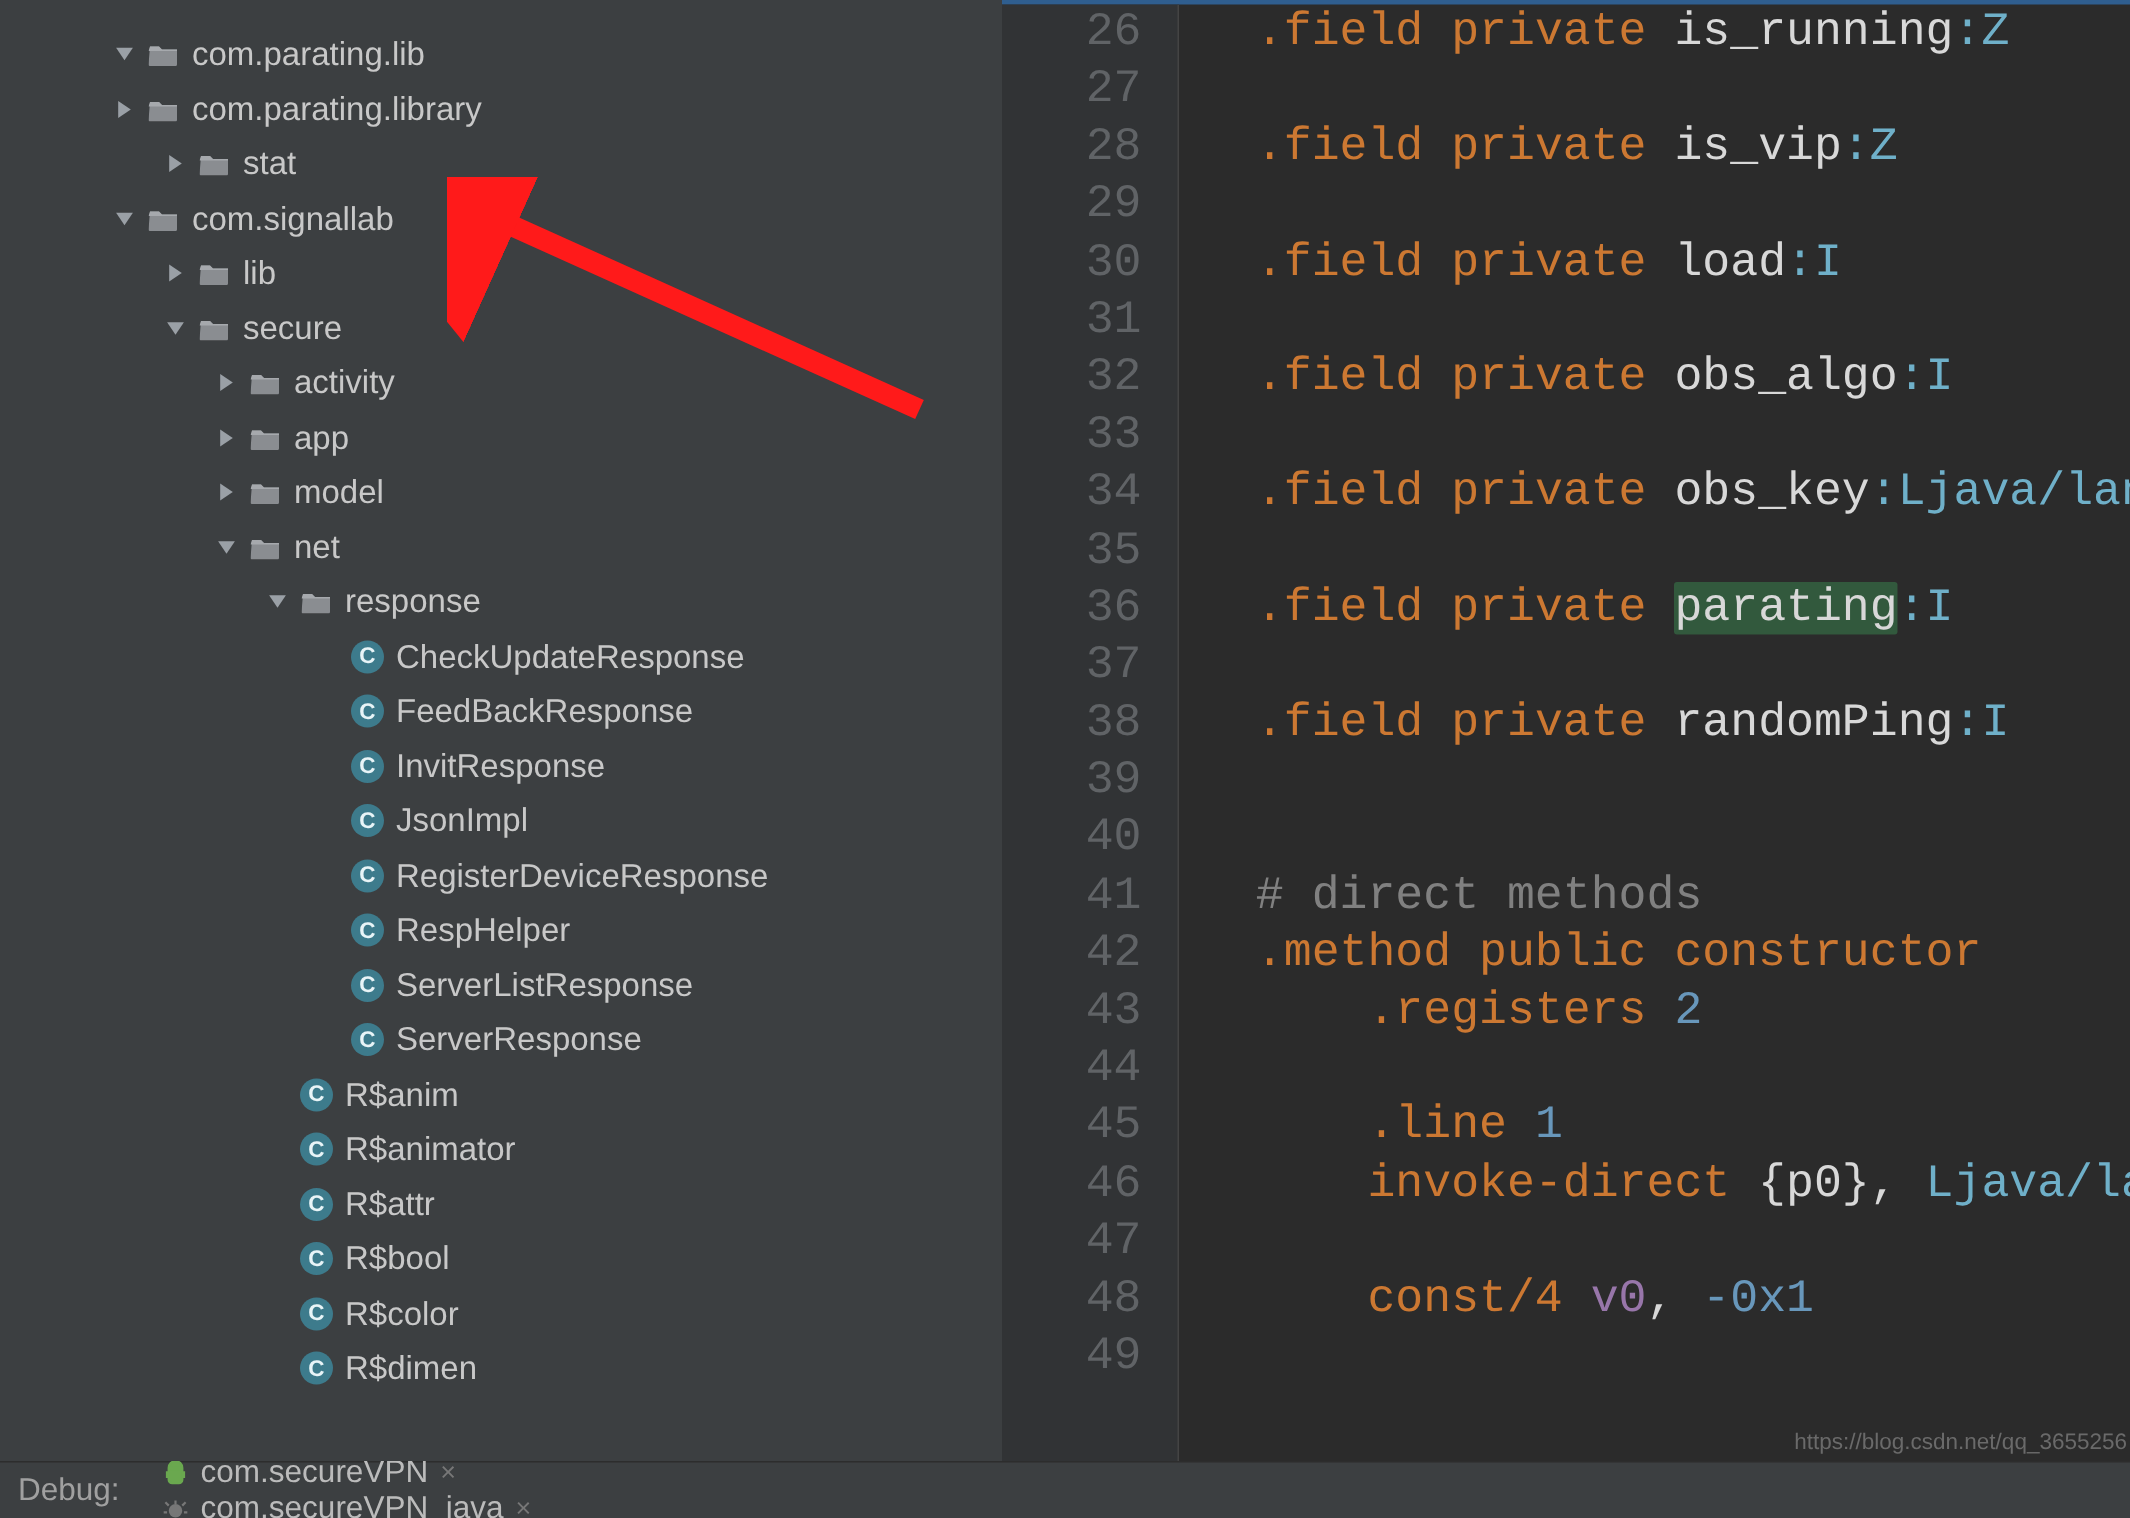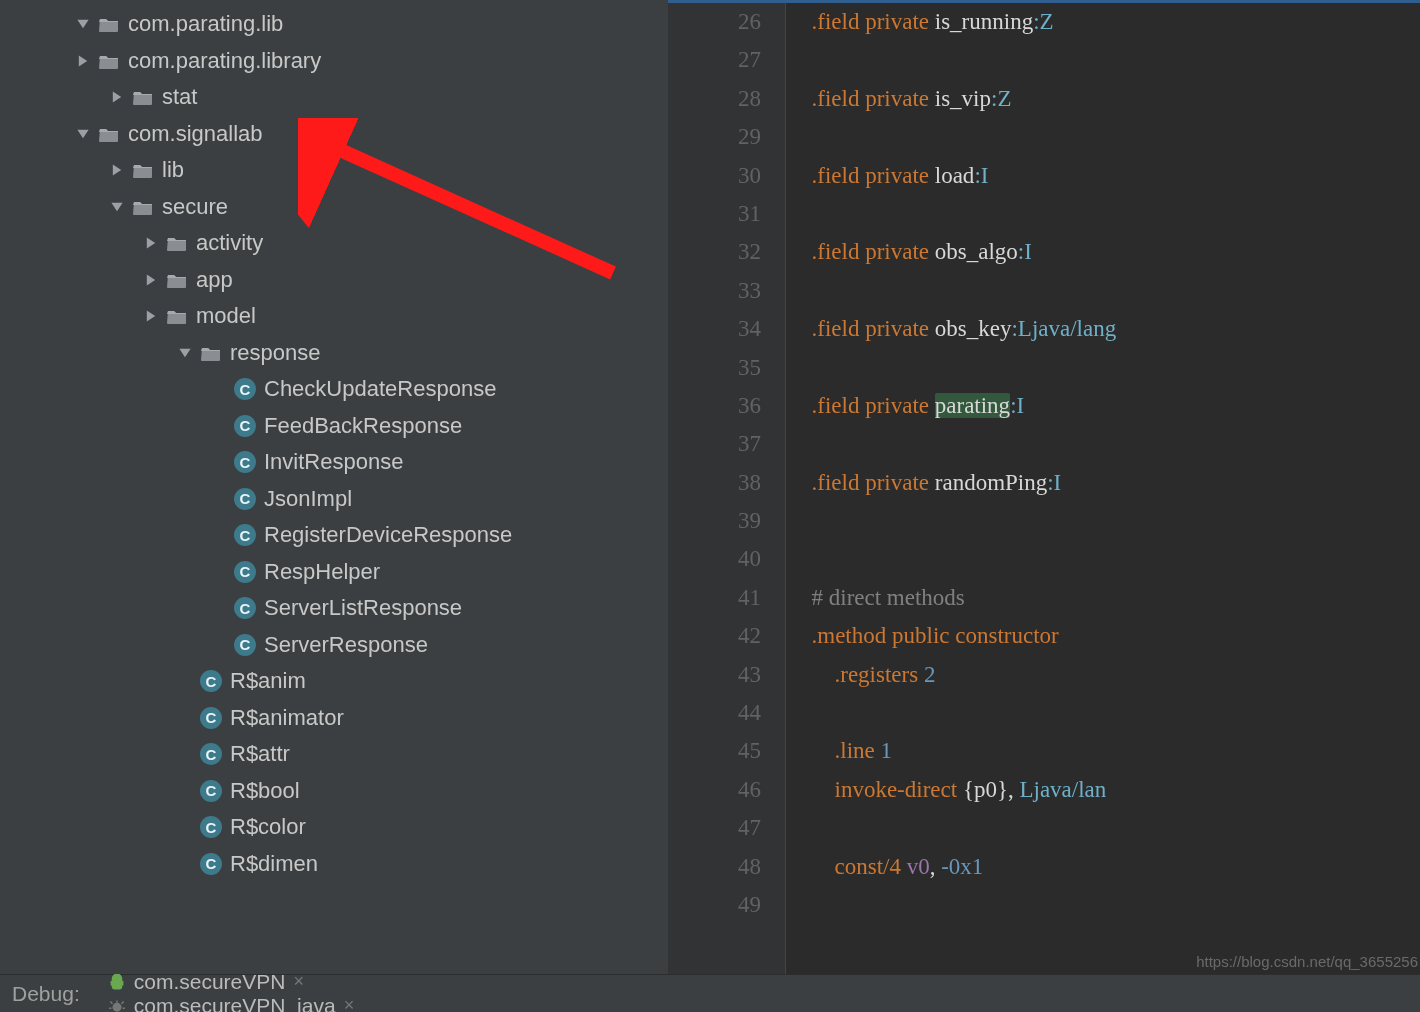--- a/index.html
+++ b/index.html
@@ -20,7 +20,7 @@
   .tree {
     width: 668px;
     background: #3c3f41;
-    padding-top: 6px;
+    padding-top: 18px;
     overflow: hidden;
     position: relative;
   }

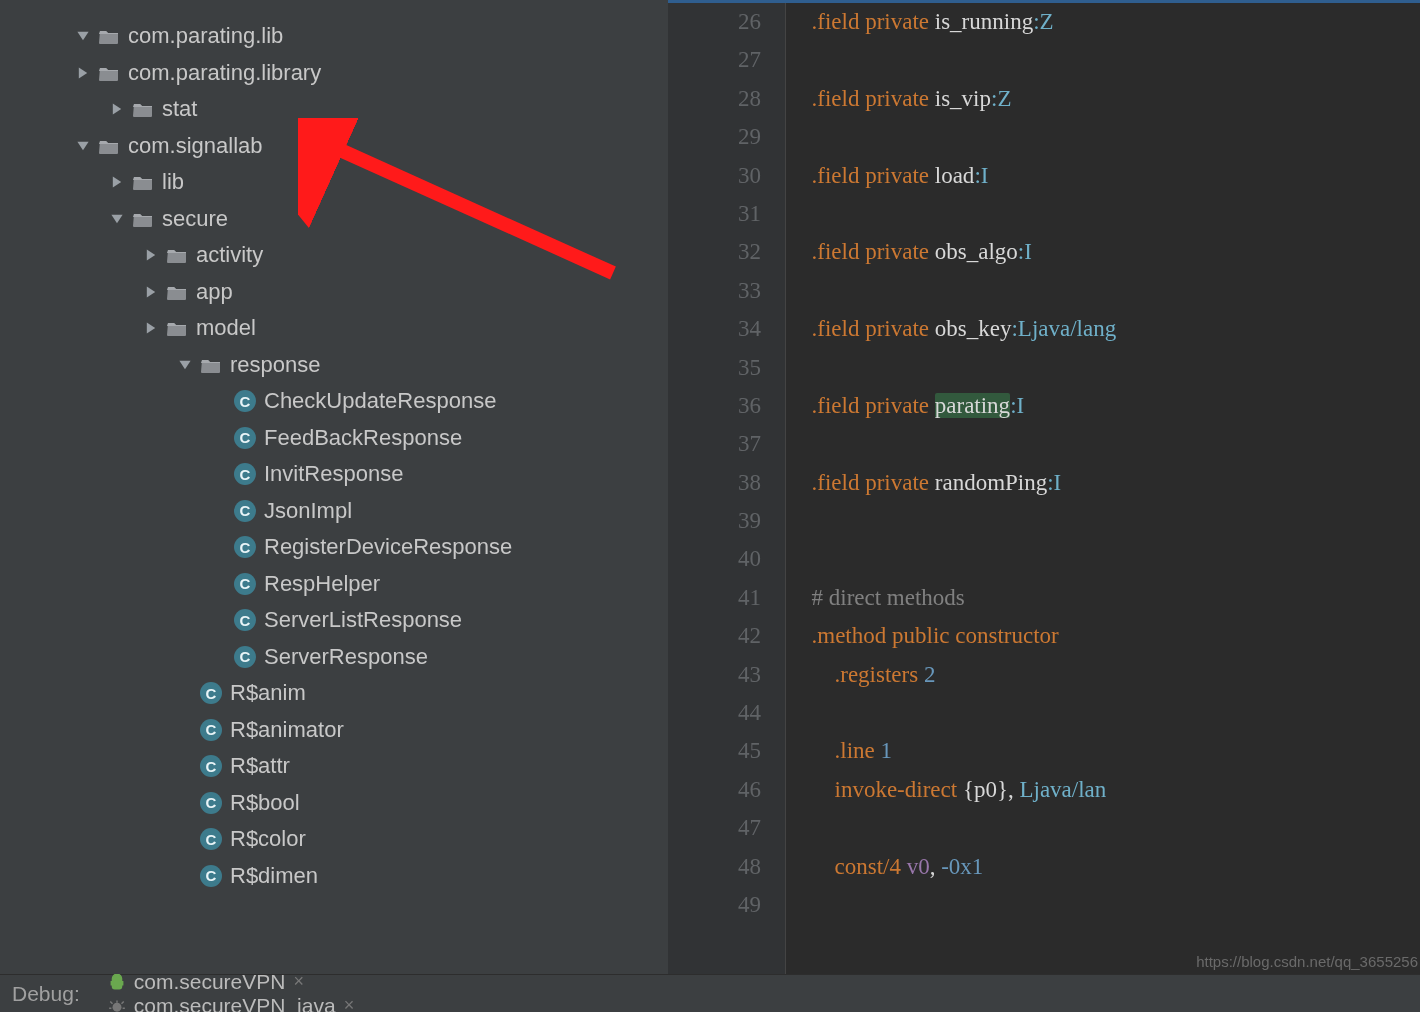--- a/index.html
+++ b/index.html
@@ -71,8 +71,8 @@
     flex: 1;
     background: #2b2b2b;
     display: flex;
-    font-family: Liberation Serif, serif;
-    font-size: 23px;
+    font-family: Liberation Mono, monospace;
+    font-size: 31px;
     line-height: 38.4px;
     overflow: hidden;
     position: relative;

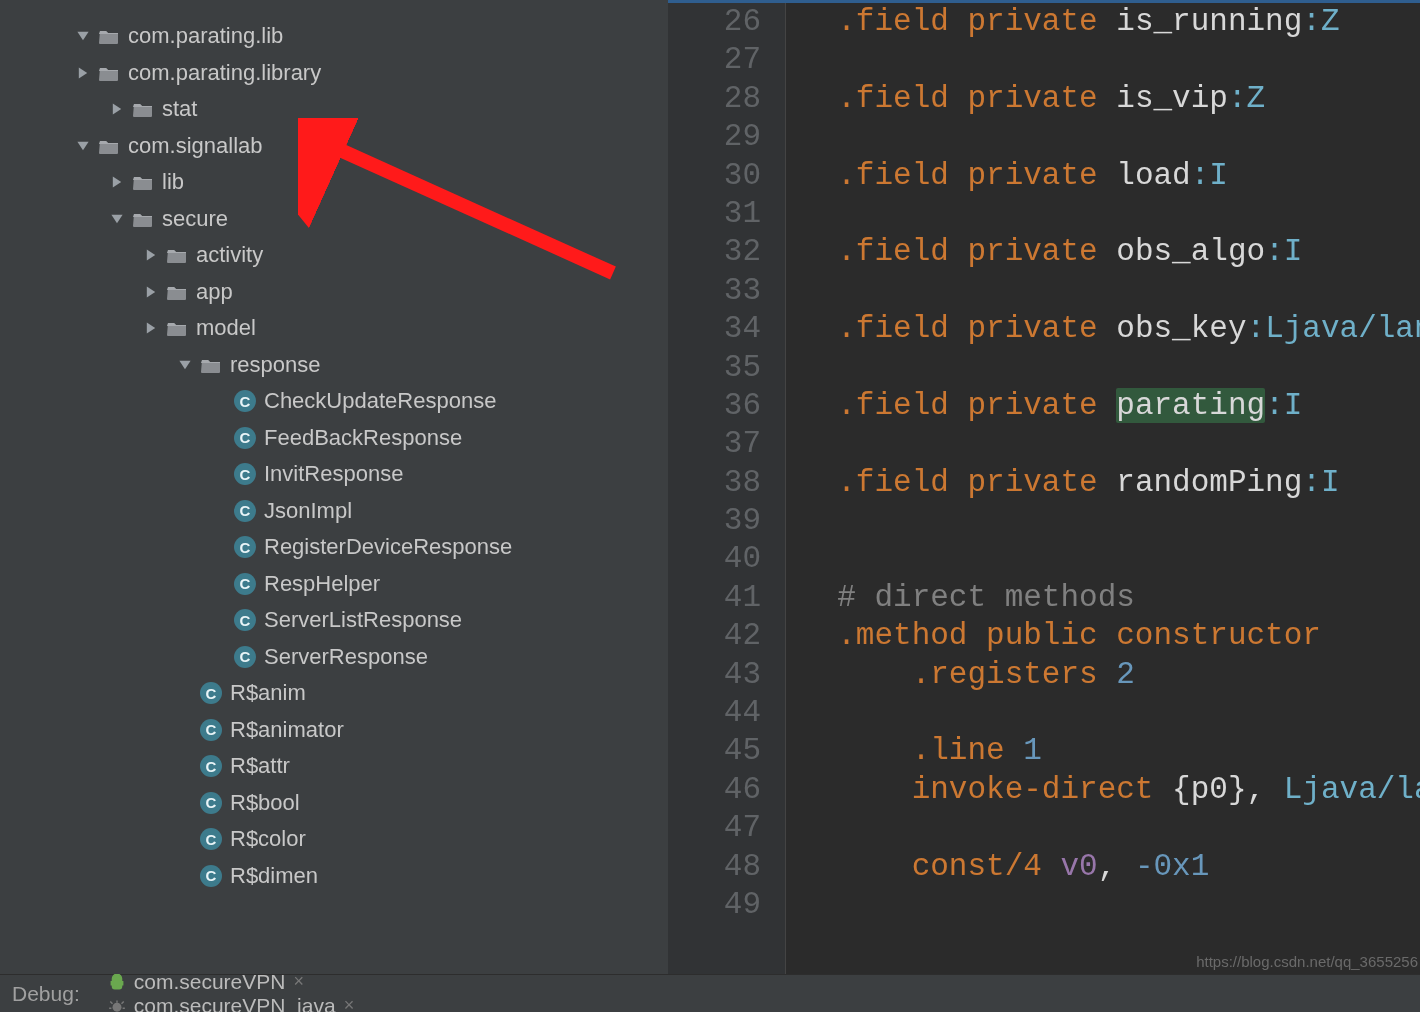--- a/index.html
+++ b/index.html
@@ -266,6 +266,21 @@
             </svg>
 </span>
           <span>model</span>
+        </div>
+        <div class="tree-row">
+          <span class="indent" style="width:142px"></span>
+          <span class="chevron">
+    <svg viewBox="0 0 10 10">
+              <path d="M2,1 L8,5 L2,9 Z" fill="#9aa0a6" transform="rotate(90 5 5)"></path>
+            </svg>
+  </span>
+          <span class="folder-icon">
+  <svg viewBox="0 0 20 16">
+              <path d="M1 3 h6 l2 2 h10 v10 a1 1 0 0 1 -1 1 h-17 a1 1 0 0 1 -1 -1 z" fill="#8a8d91"></path>
+              <path d="M1 3 h6 l2 2 h10 v1 h-19 z" fill="#a6a9ad"></path>
+            </svg>
+</span>
+          <span>net</span>
         </div>
         <div class="tree-row">
           <span class="indent" style="width:176px"></span>

